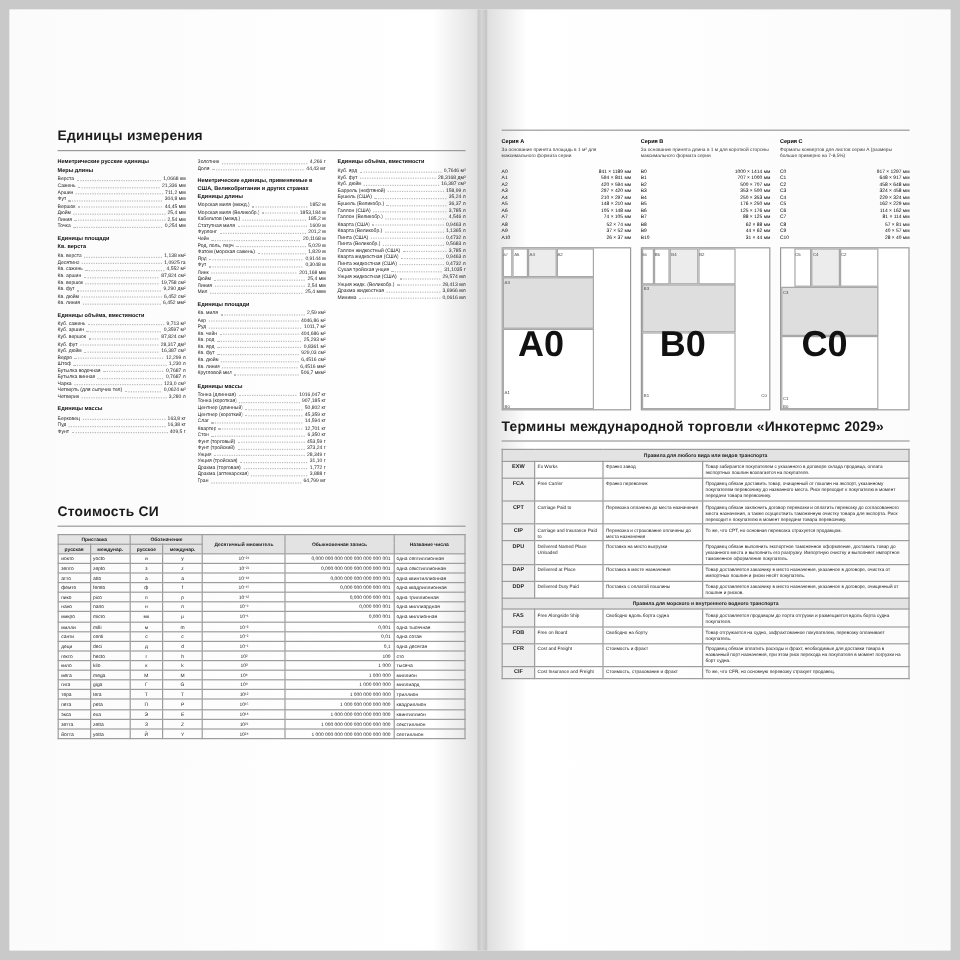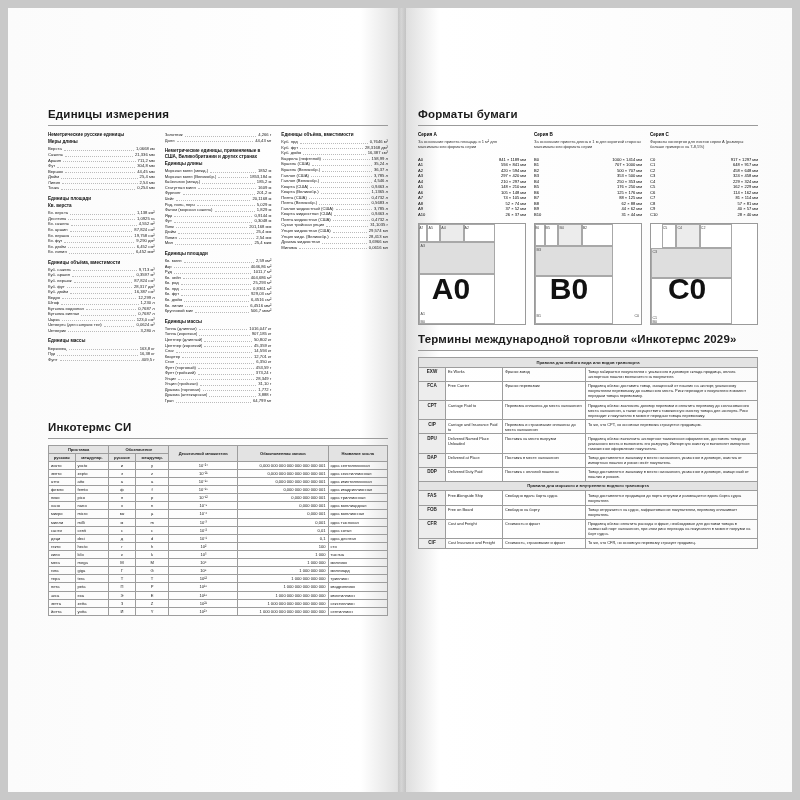--- a/index.html
+++ b/index.html
@@ -775,7 +775,6 @@
   </div>
 
   <div class="leaf-right">
-    <h2 class="title">Форматы бумаги</h2>
     <div class="rule"></div>
 
     <div class="fmt-cols" id="fmt-cols">

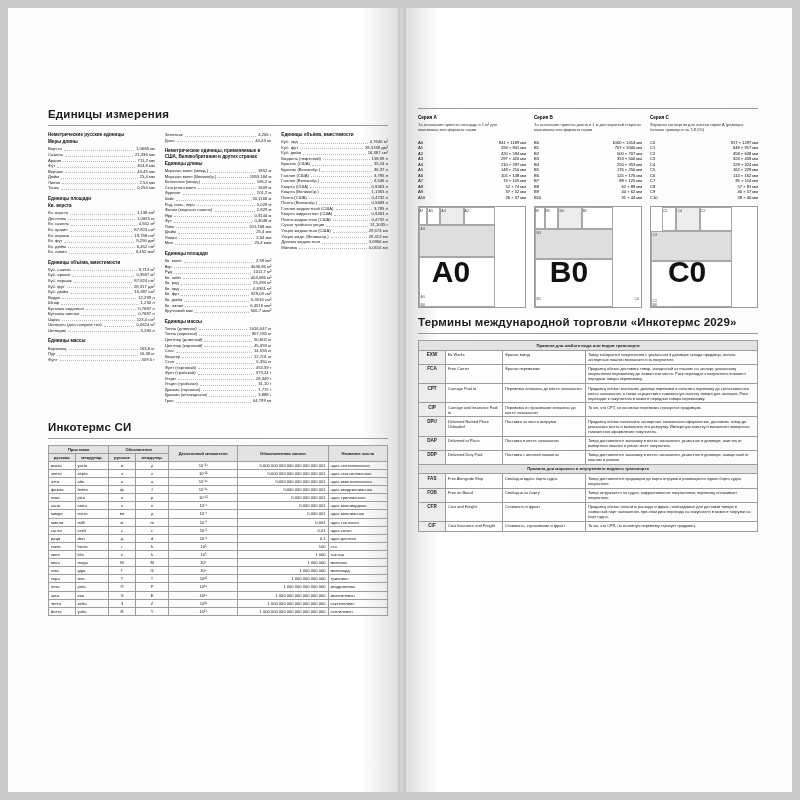--- a/index.html
+++ b/index.html
@@ -59,7 +59,7 @@
   .fmt-row .s{flex:1;text-align:right;white-space:nowrap;}
 
   
-  .diagram{display:flex;gap:8px;margin:6px 0 8px 0;height:102px;}
+  .diagram{display:flex;gap:8px;margin:6px 0 8px 0;height:136px;}
   .dbox{position:relative;flex:1;border:0.6px solid #9a9a9a;background:#fff;}
   .dcell{position:absolute;border:0.5px solid #a8a8a8;box-sizing:border-box;font-size:3.6px;color:#444;}
   .dlabel{position:absolute;font-size:3.6px;color:#444;}

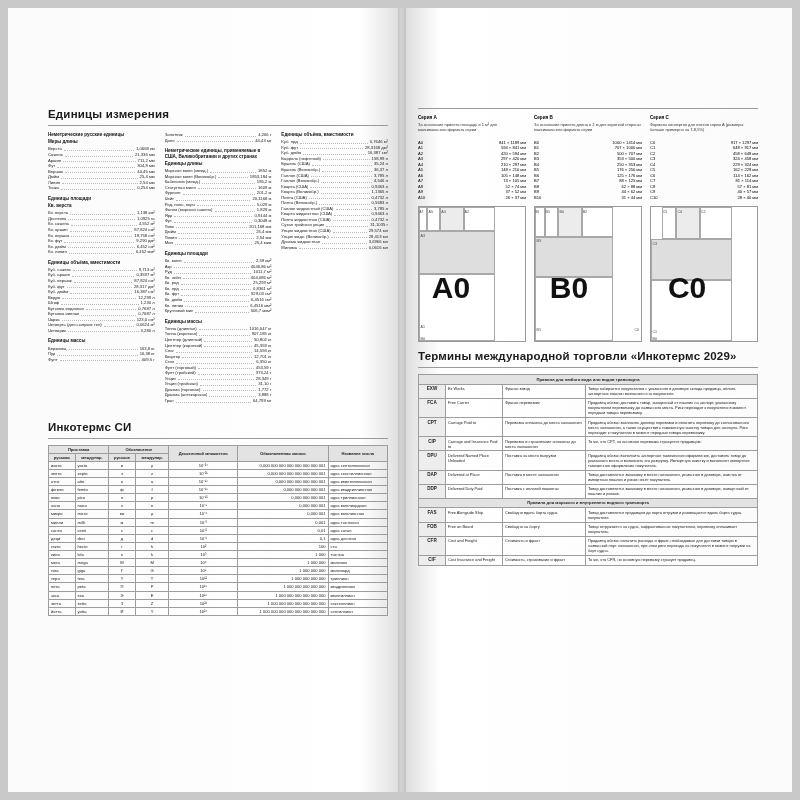--- a/index.html
+++ b/index.html
@@ -580,7 +580,7 @@
         </div>
     </div>
 
-    <h2 class="title" style="margin-top:12px;">Инкотермс СИ</h2>
+    <h2 class="title" style="margin-top:12px;">Стоимость СИ</h2>
     <div class="rule"></div>
     <table class="si-tbl">
       <thead>

